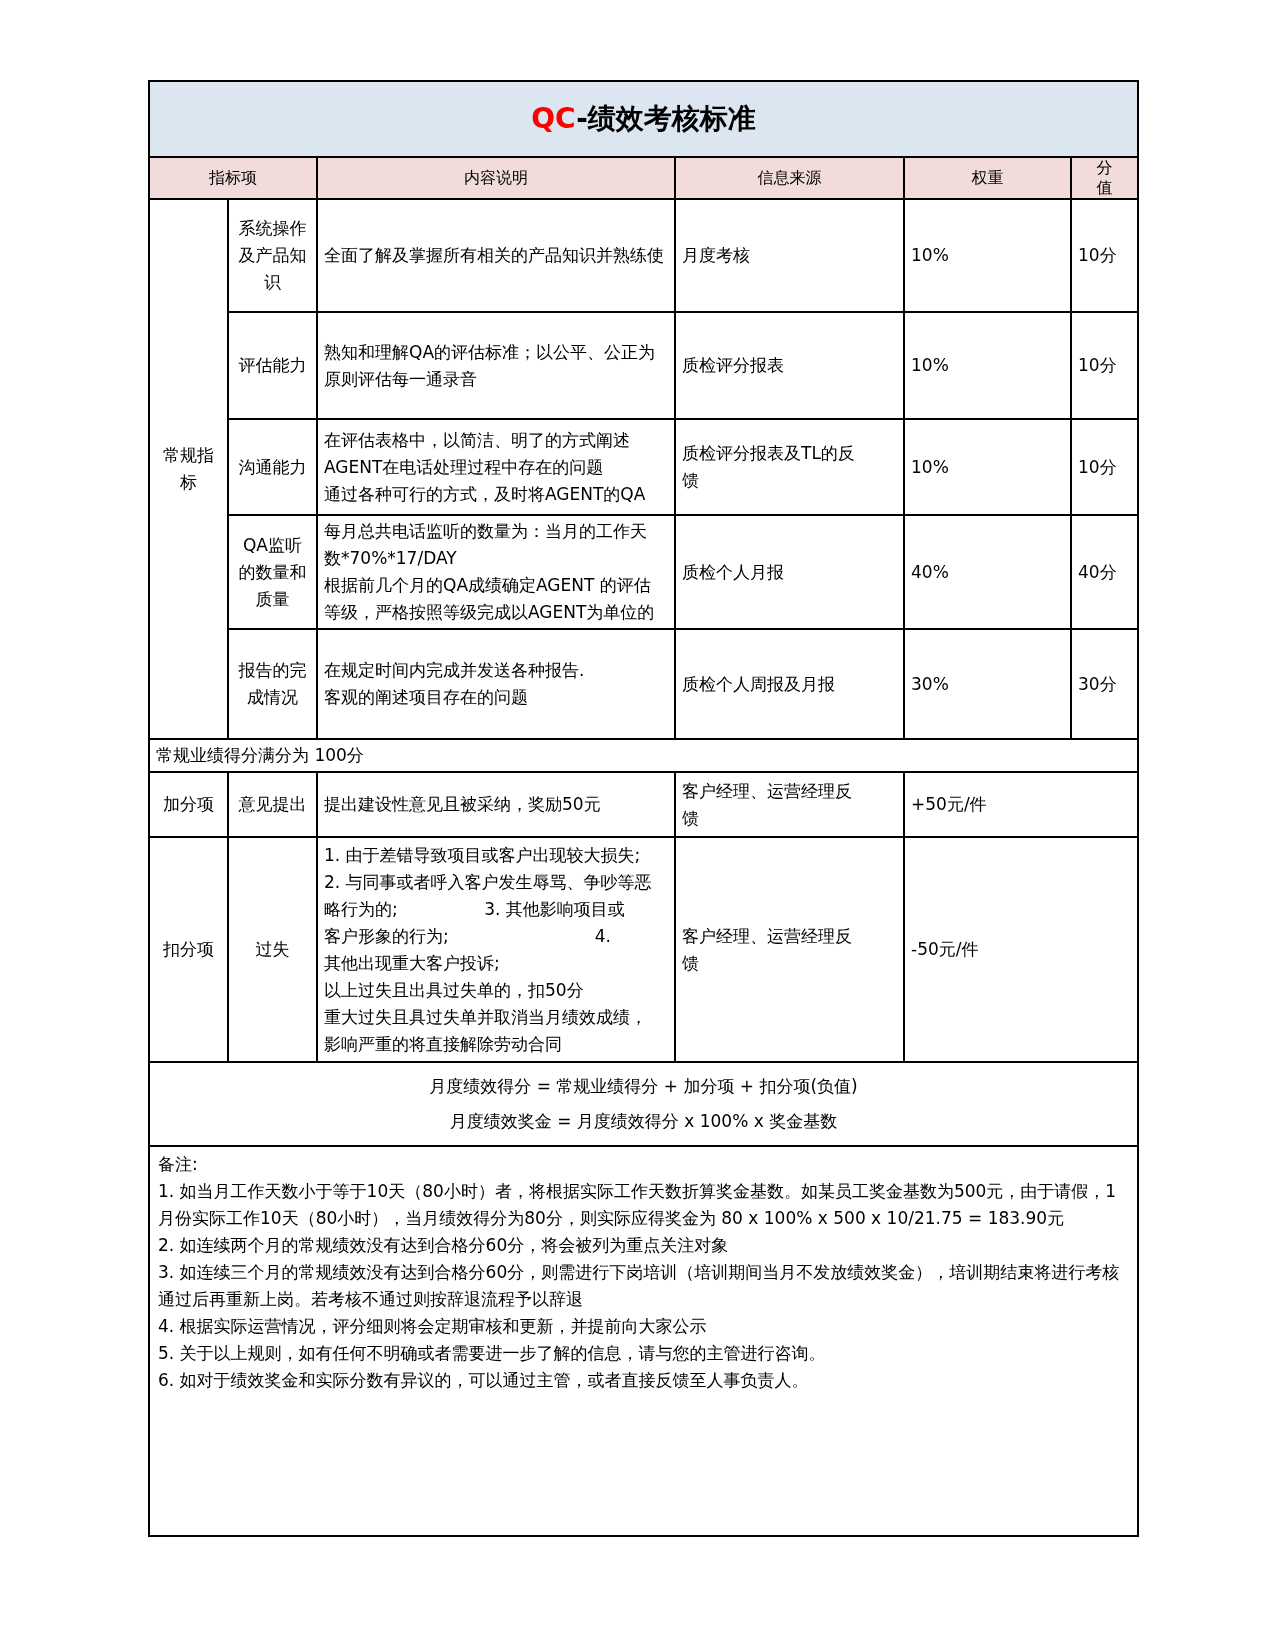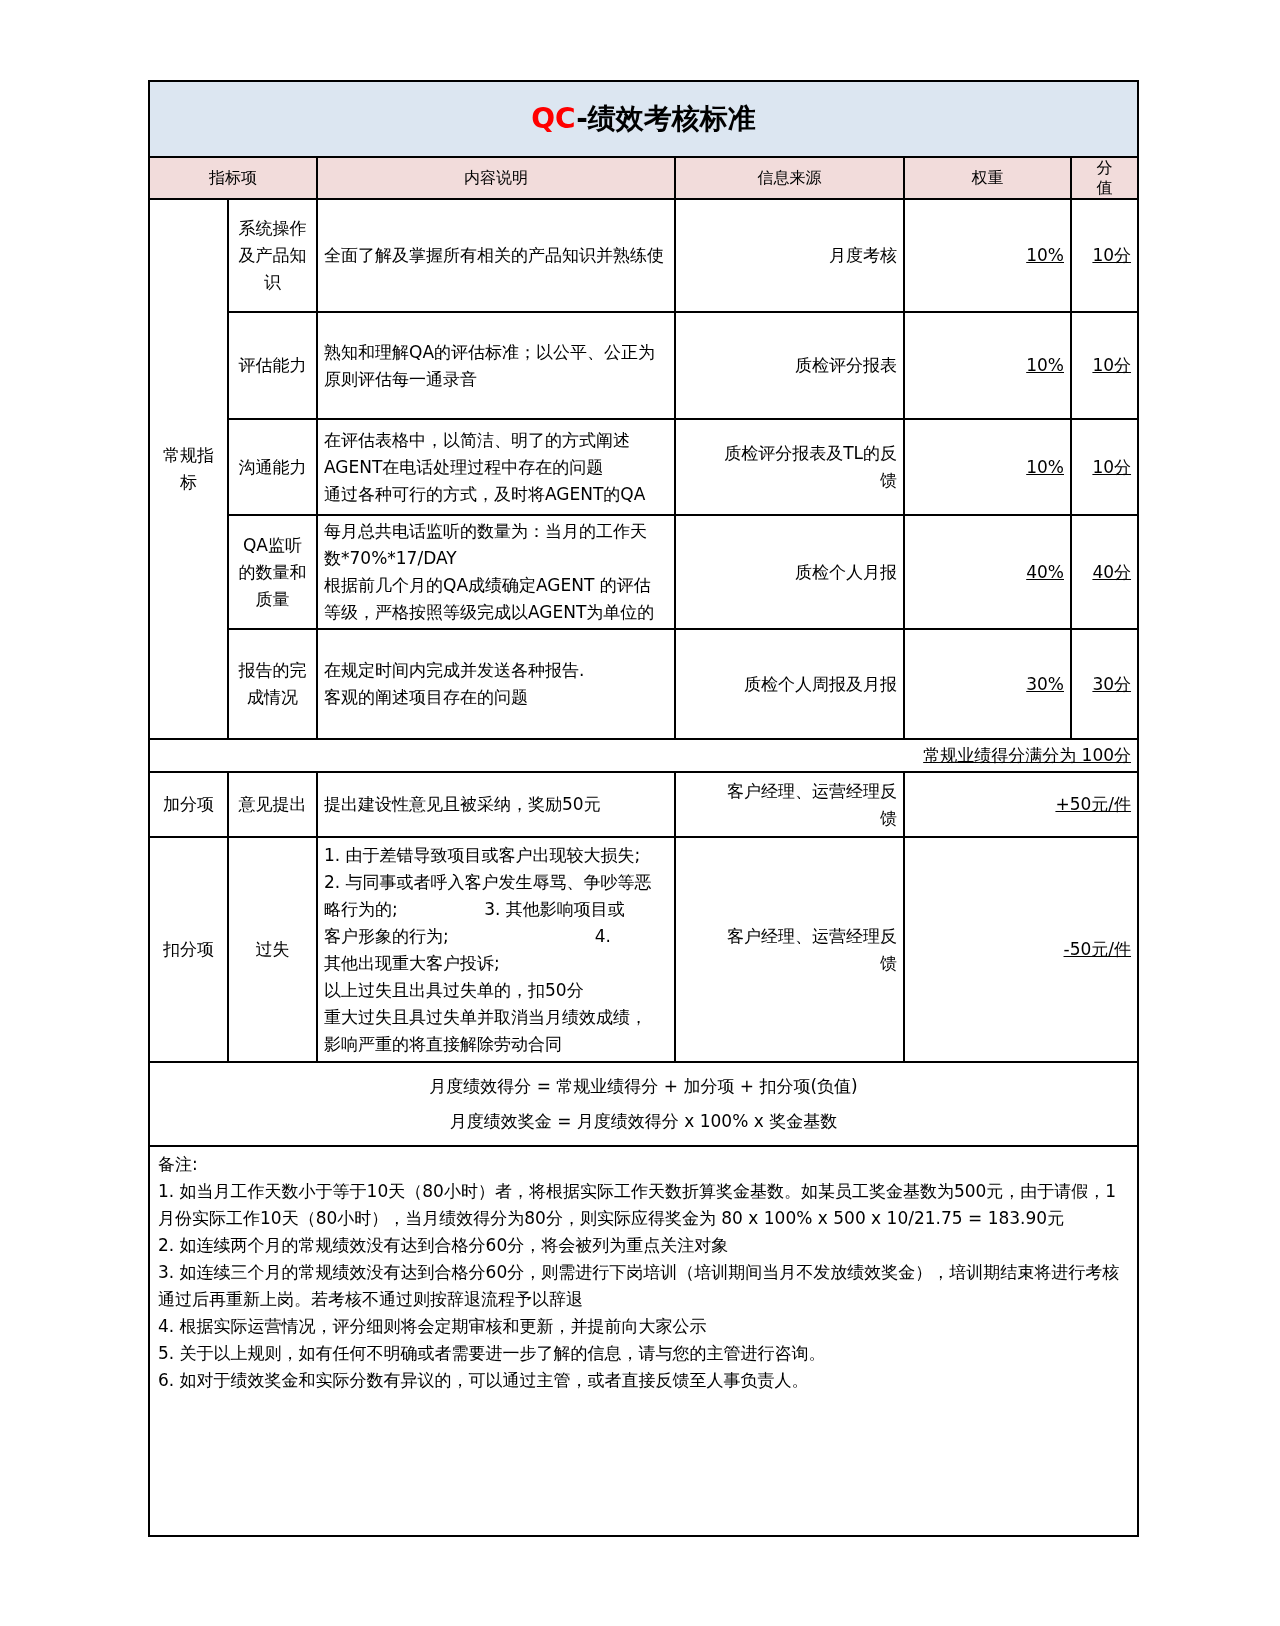--- a/index.html
+++ b/index.html
@@ -20,7 +20,7 @@
   .group-cell { text-align:center; white-space:pre-wrap;border-radius:13px; }
   .item-cell { text-align:center; white-space:pre-wrap; padding:6px 4px; }
   .content-cell { text-align:left; white-space:pre-wrap; padding:2px 6px; }
-  .source-cell { text-align:right; white-space:pre-wrap; }
+  .source-cell { text-align:left; white-space:pre-wrap; }
   .formula-cell { text-align:center; vertical-align:middle; }
   .formula-cell div { margin:8px 0; }
   .notes-cell { vertical-align:top; padding:4px 8px; line-height:27px; }

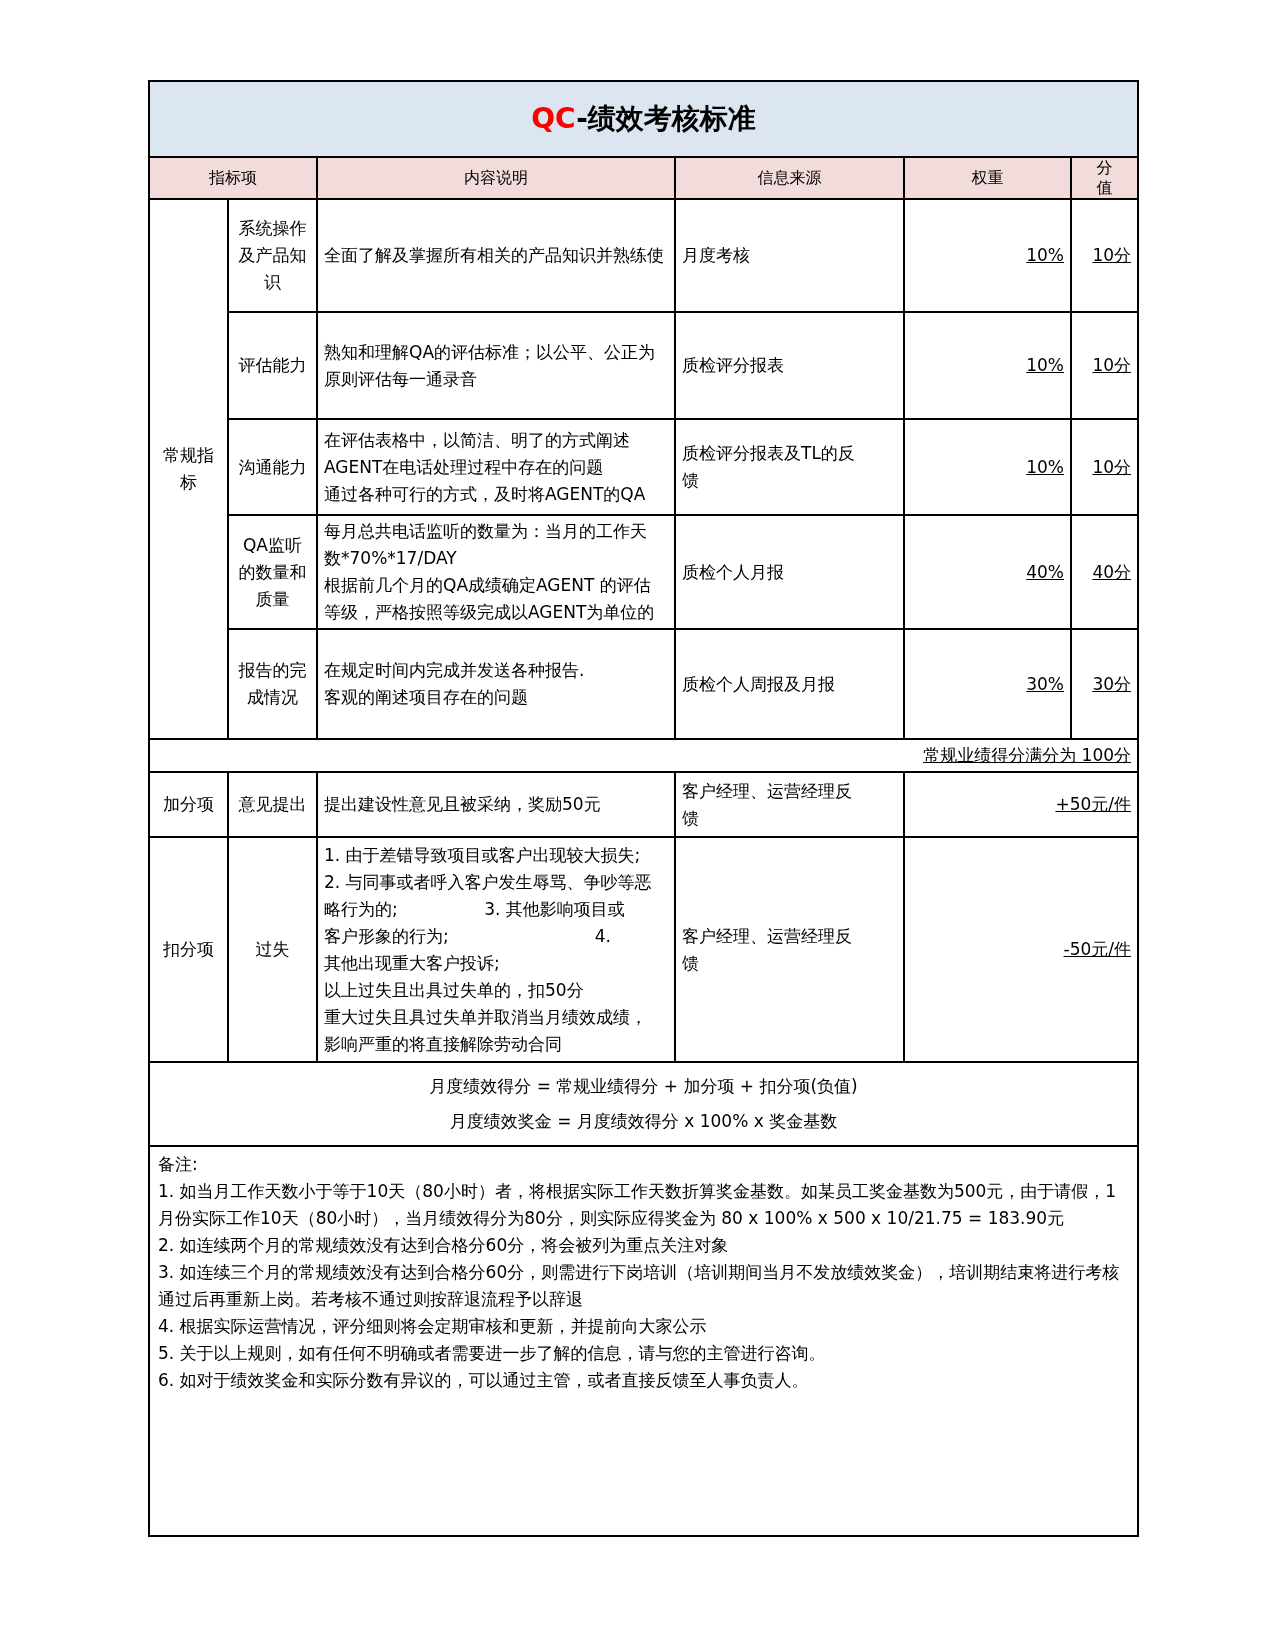--- a/index.html
+++ b/index.html
@@ -16,7 +16,7 @@
   .title-cell { text-align:center; font-size:28px; font-weight:bold; line-height:30px; }
   .qc-red { font-weight:bold; }
   .head-cell { text-align:center; padding:0 22px; font-size:16px; line-height:20px; }
-  .c { text-align:right;text-decoration:underline; }
+  .c { text-align:left; }
   .group-cell { text-align:center; white-space:pre-wrap;border-radius:13px; }
   .item-cell { text-align:center; white-space:pre-wrap; padding:6px 4px; }
   .content-cell { text-align:left; white-space:pre-wrap; padding:2px 6px; }

